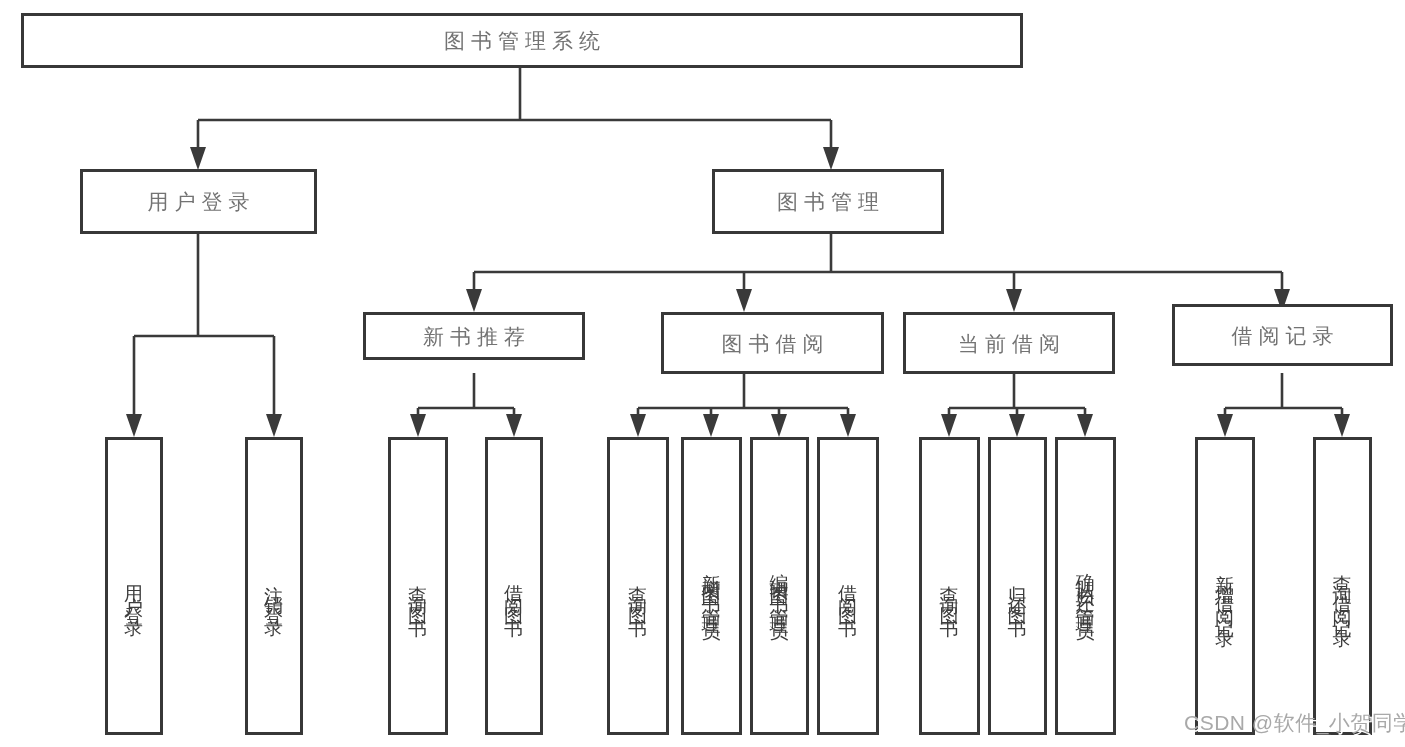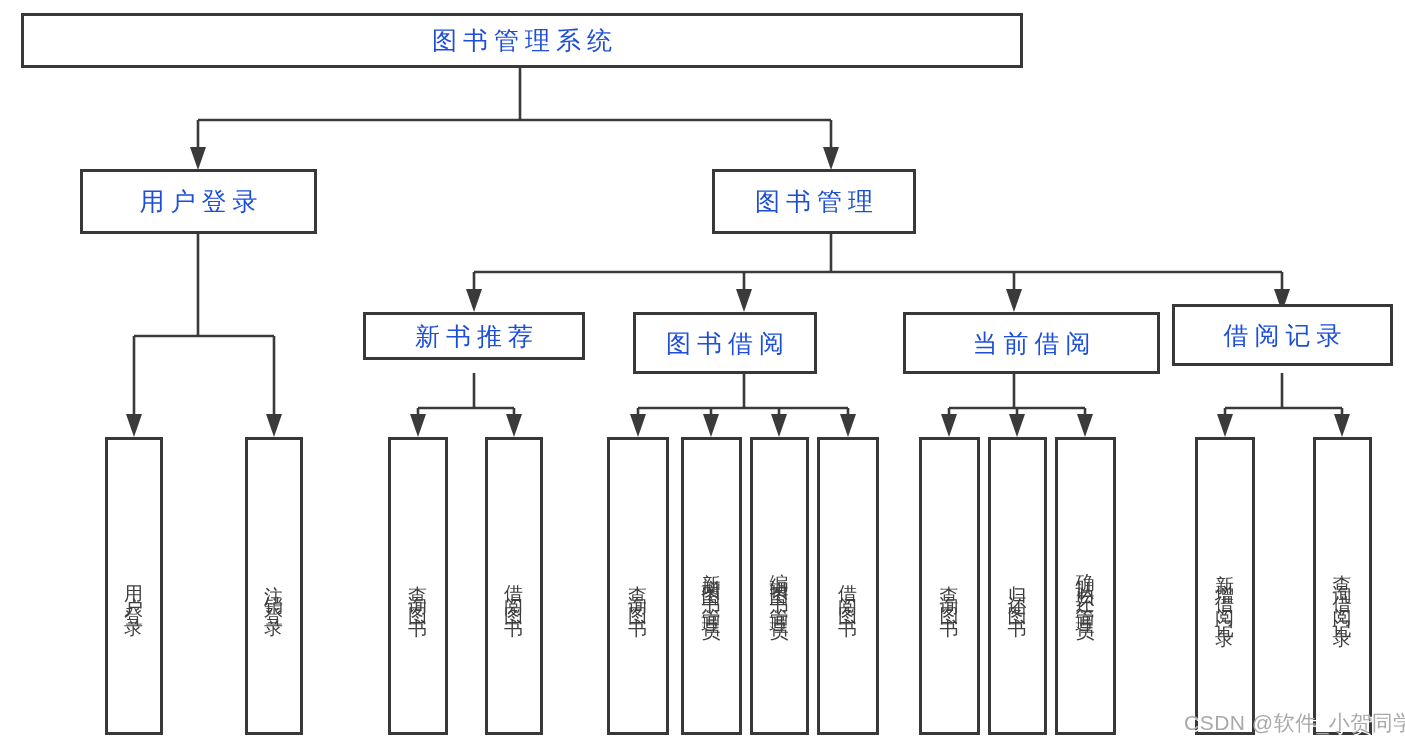--- a/index.html
+++ b/index.html
@@ -17,7 +17,7 @@
     display:flex; align-items:center; justify-content:center;
   }
   .h-label {
-    color:#1d4ed8; font-size:25px; letter-spacing:6px; padding-left:6px;
+    color:#737373; font-size:21px; letter-spacing:6px; padding-left:6px;
     white-space:nowrap; line-height:1;
   }
   .v-label {

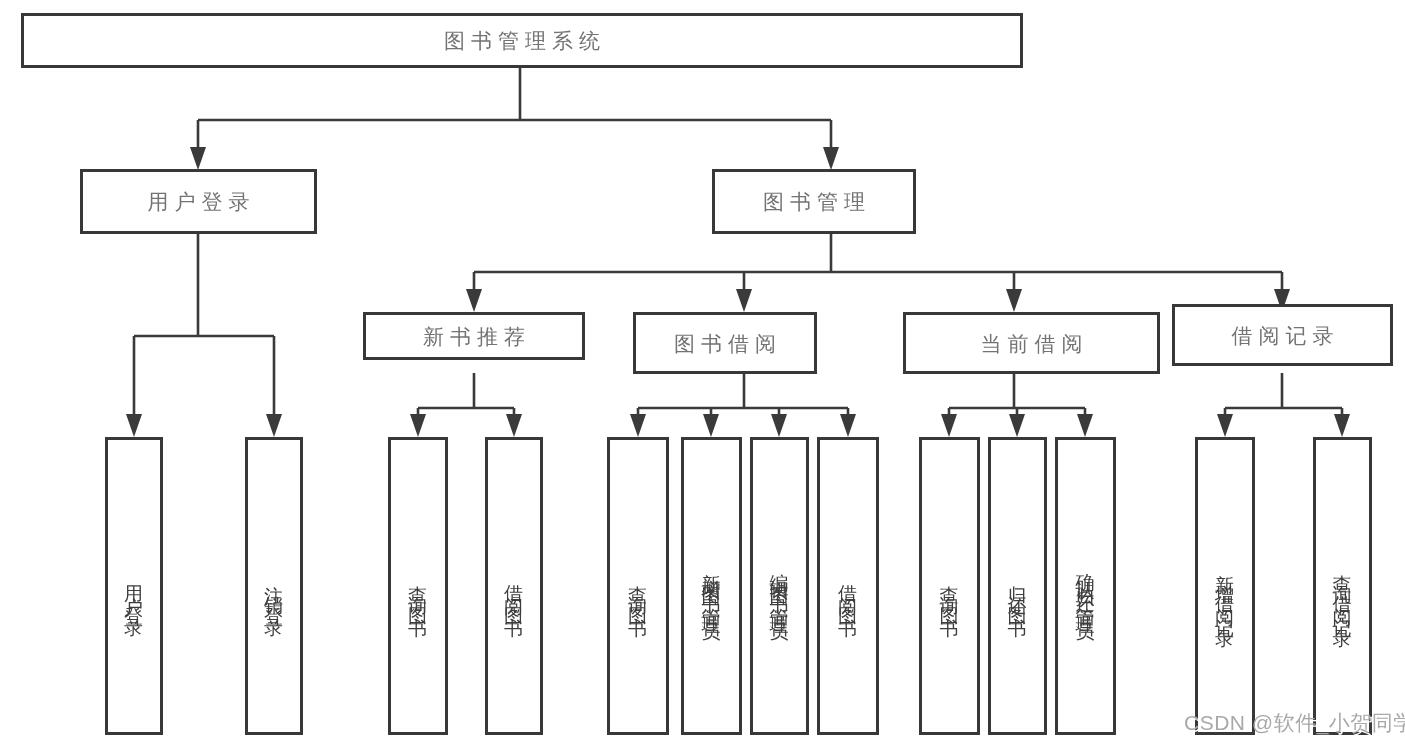--- a/index.html
+++ b/index.html
@@ -105,7 +105,7 @@
   <div class="box" style="left:80px;top:169px;width:237px;height:65px">
     <span class="h-label">用户登录</span>
   </div>
-  <div class="box" style="left:712px;top:169px;width:204px;height:65px">
+  <div class="box" style="left:712px;top:169px;width:232px;height:65px">
     <span class="h-label">图书管理</span>
   </div>
 

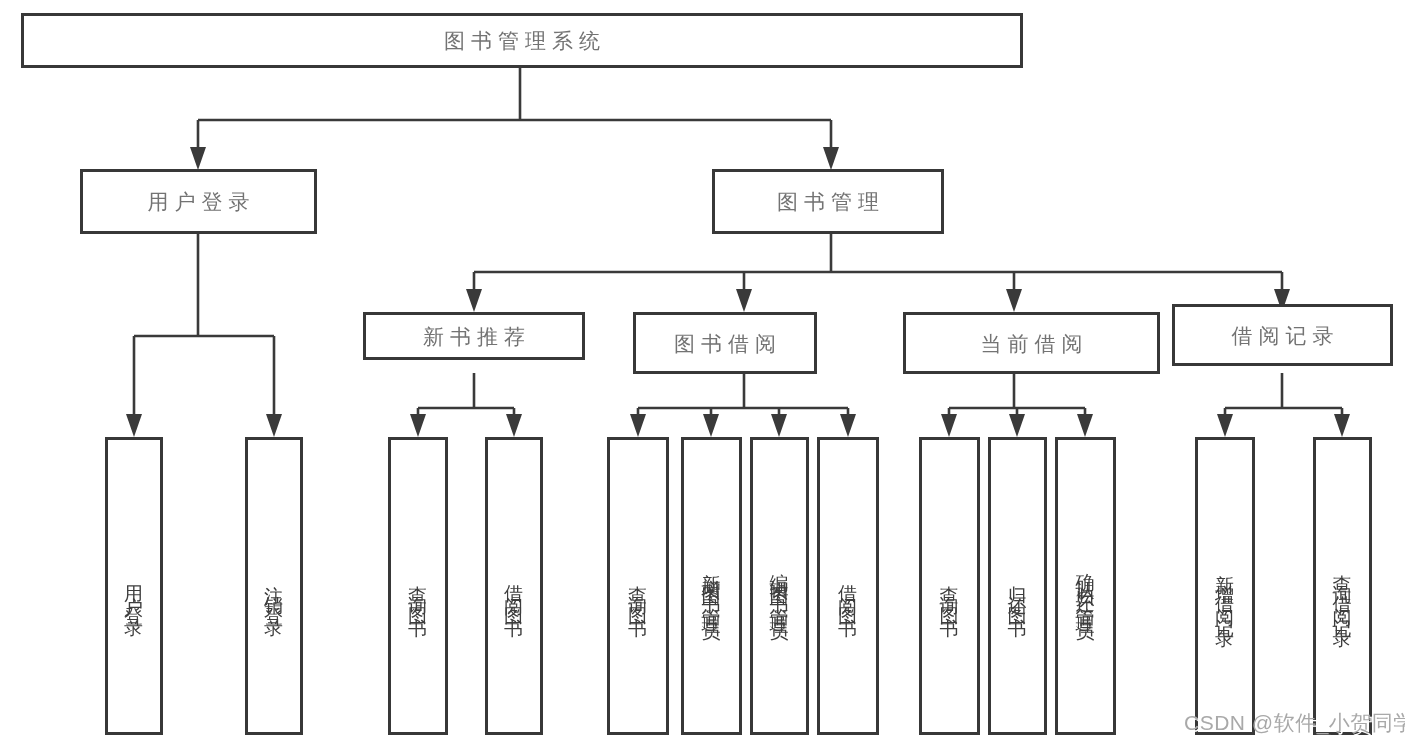--- a/index.html
+++ b/index.html
@@ -112,7 +112,7 @@
   <div class="box" style="left:363px;top:312px;width:222px;height:48px">
     <span class="h-label">新书推荐</span>
   </div>
-  <div class="box" style="left:633px;top:312px;width:184px;height:62px">
+  <div class="box" style="left:661px;top:312px;width:223px;height:62px">
     <span class="h-label">图书借阅</span>
   </div>
   <div class="box" style="left:903px;top:312px;width:257px;height:62px">

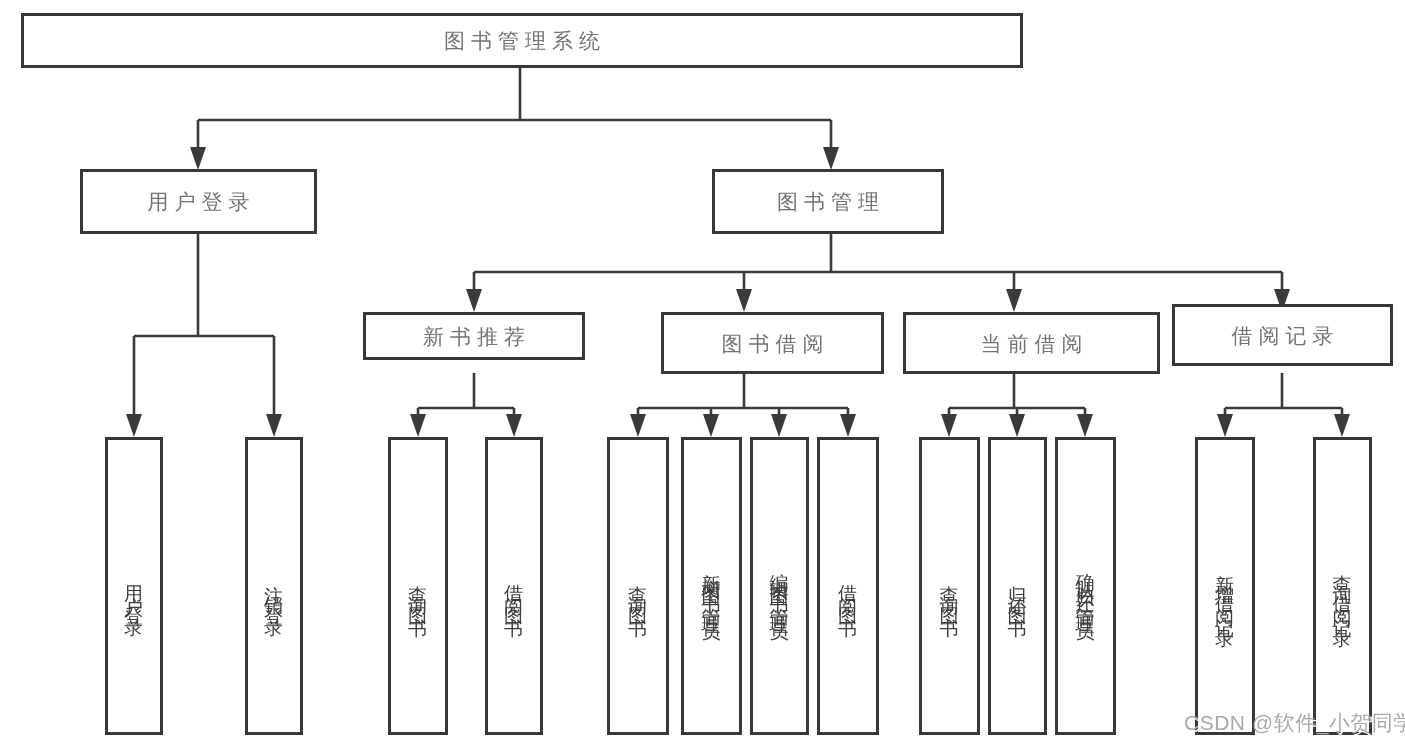--- a/index.html
+++ b/index.html
@@ -115,7 +115,7 @@
   <div class="box" style="left:661px;top:312px;width:223px;height:62px">
     <span class="h-label">图书借阅</span>
   </div>
-  <div class="box" style="left:903px;top:312px;width:257px;height:62px">
+  <div class="box" style="left:903px;top:312px;width:212px;height:62px">
     <span class="h-label">当前借阅</span>
   </div>
   <div class="box" style="left:1172px;top:304px;width:221px;height:62px">

